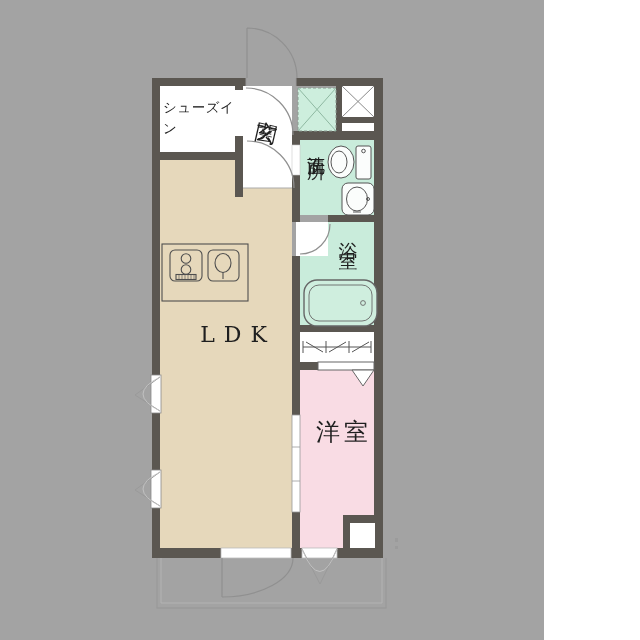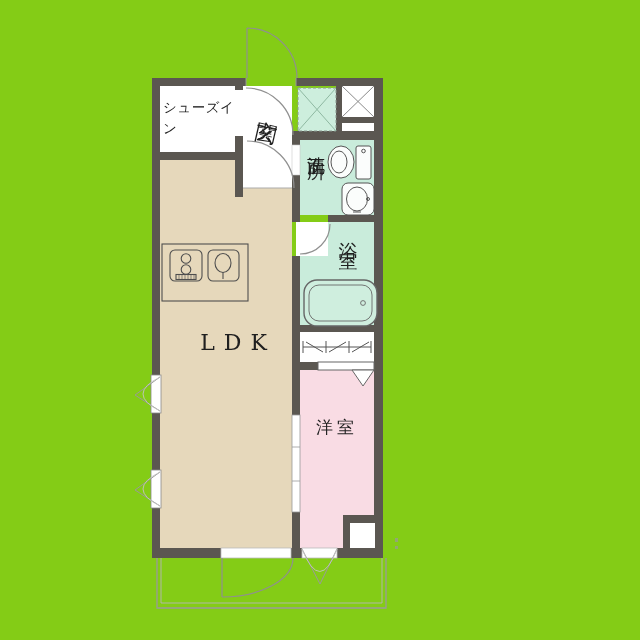--- a/index.html
+++ b/index.html
@@ -3,7 +3,7 @@
 <meta charset="utf-8">
 <style>
   html,body{margin:0;padding:0;background:#ffffff;}
-  #stage{position:relative;width:640px;height:640px;background:#84cc16;overflow:hidden;
+  #stage{position:relative;width:544px;height:640px;background:#a3a3a3;overflow:hidden;
          font-family:"DejaVu Serif","Liberation Serif",serif;}
   #planSvg{position:absolute;left:0;top:0;}
   .lbl{position:absolute;color:#1f1f1f;white-space:pre-line;}

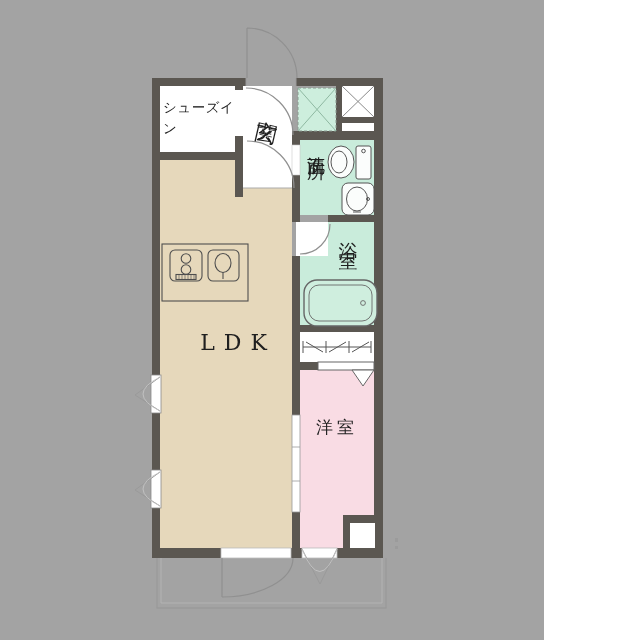--- a/index.html
+++ b/index.html
@@ -12,7 +12,7 @@
               transform:rotate(13deg);transform-origin:top left;}
   .lbl-senmenjo{left:304px;top:142px;font-size:18px;writing-mode:vertical-rl;letter-spacing:3px;}
   .lbl-yokushitsu{left:336px;top:227px;font-size:19px;writing-mode:vertical-rl;letter-spacing:8px;}
-  .lbl-ldk{left:200px;top:322px;width:76px;font-size:22px;letter-spacing:9px;text-align:center;margin-top:8px;}
+  .lbl-ldk{left:200px;top:322px;width:76px;font-size:22px;letter-spacing:9px;text-align:center;}
   .lbl-yoshitsu{left:316px;top:416px;font-size:17px;letter-spacing:4px;}
 </style>
 </head>

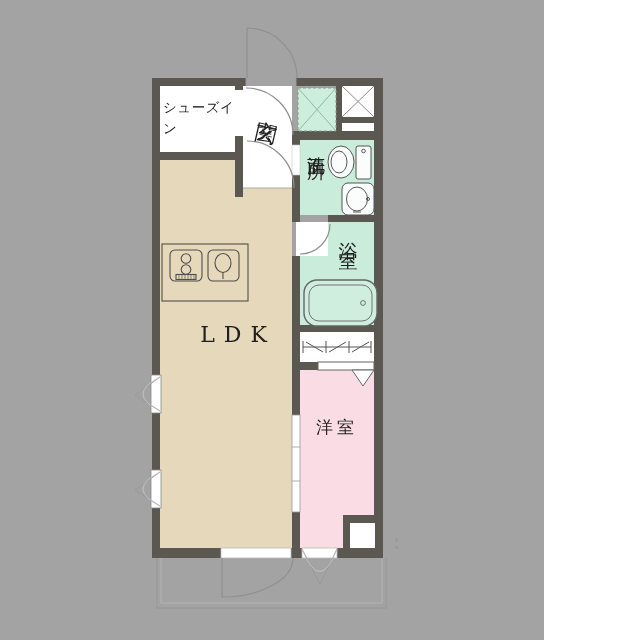--- a/index.html
+++ b/index.html
@@ -13,7 +13,7 @@
   .lbl-senmenjo{left:304px;top:142px;font-size:18px;writing-mode:vertical-rl;letter-spacing:3px;}
   .lbl-yokushitsu{left:336px;top:227px;font-size:19px;writing-mode:vertical-rl;letter-spacing:8px;}
   .lbl-ldk{left:200px;top:322px;width:76px;font-size:22px;letter-spacing:9px;text-align:center;}
-  .lbl-yoshitsu{left:316px;top:416px;font-size:17px;letter-spacing:4px;}
+  .lbl-yoshitsu{left:316px;top:416px;font-size:24px;letter-spacing:4px;}
 </style>
 </head>
 <body>

